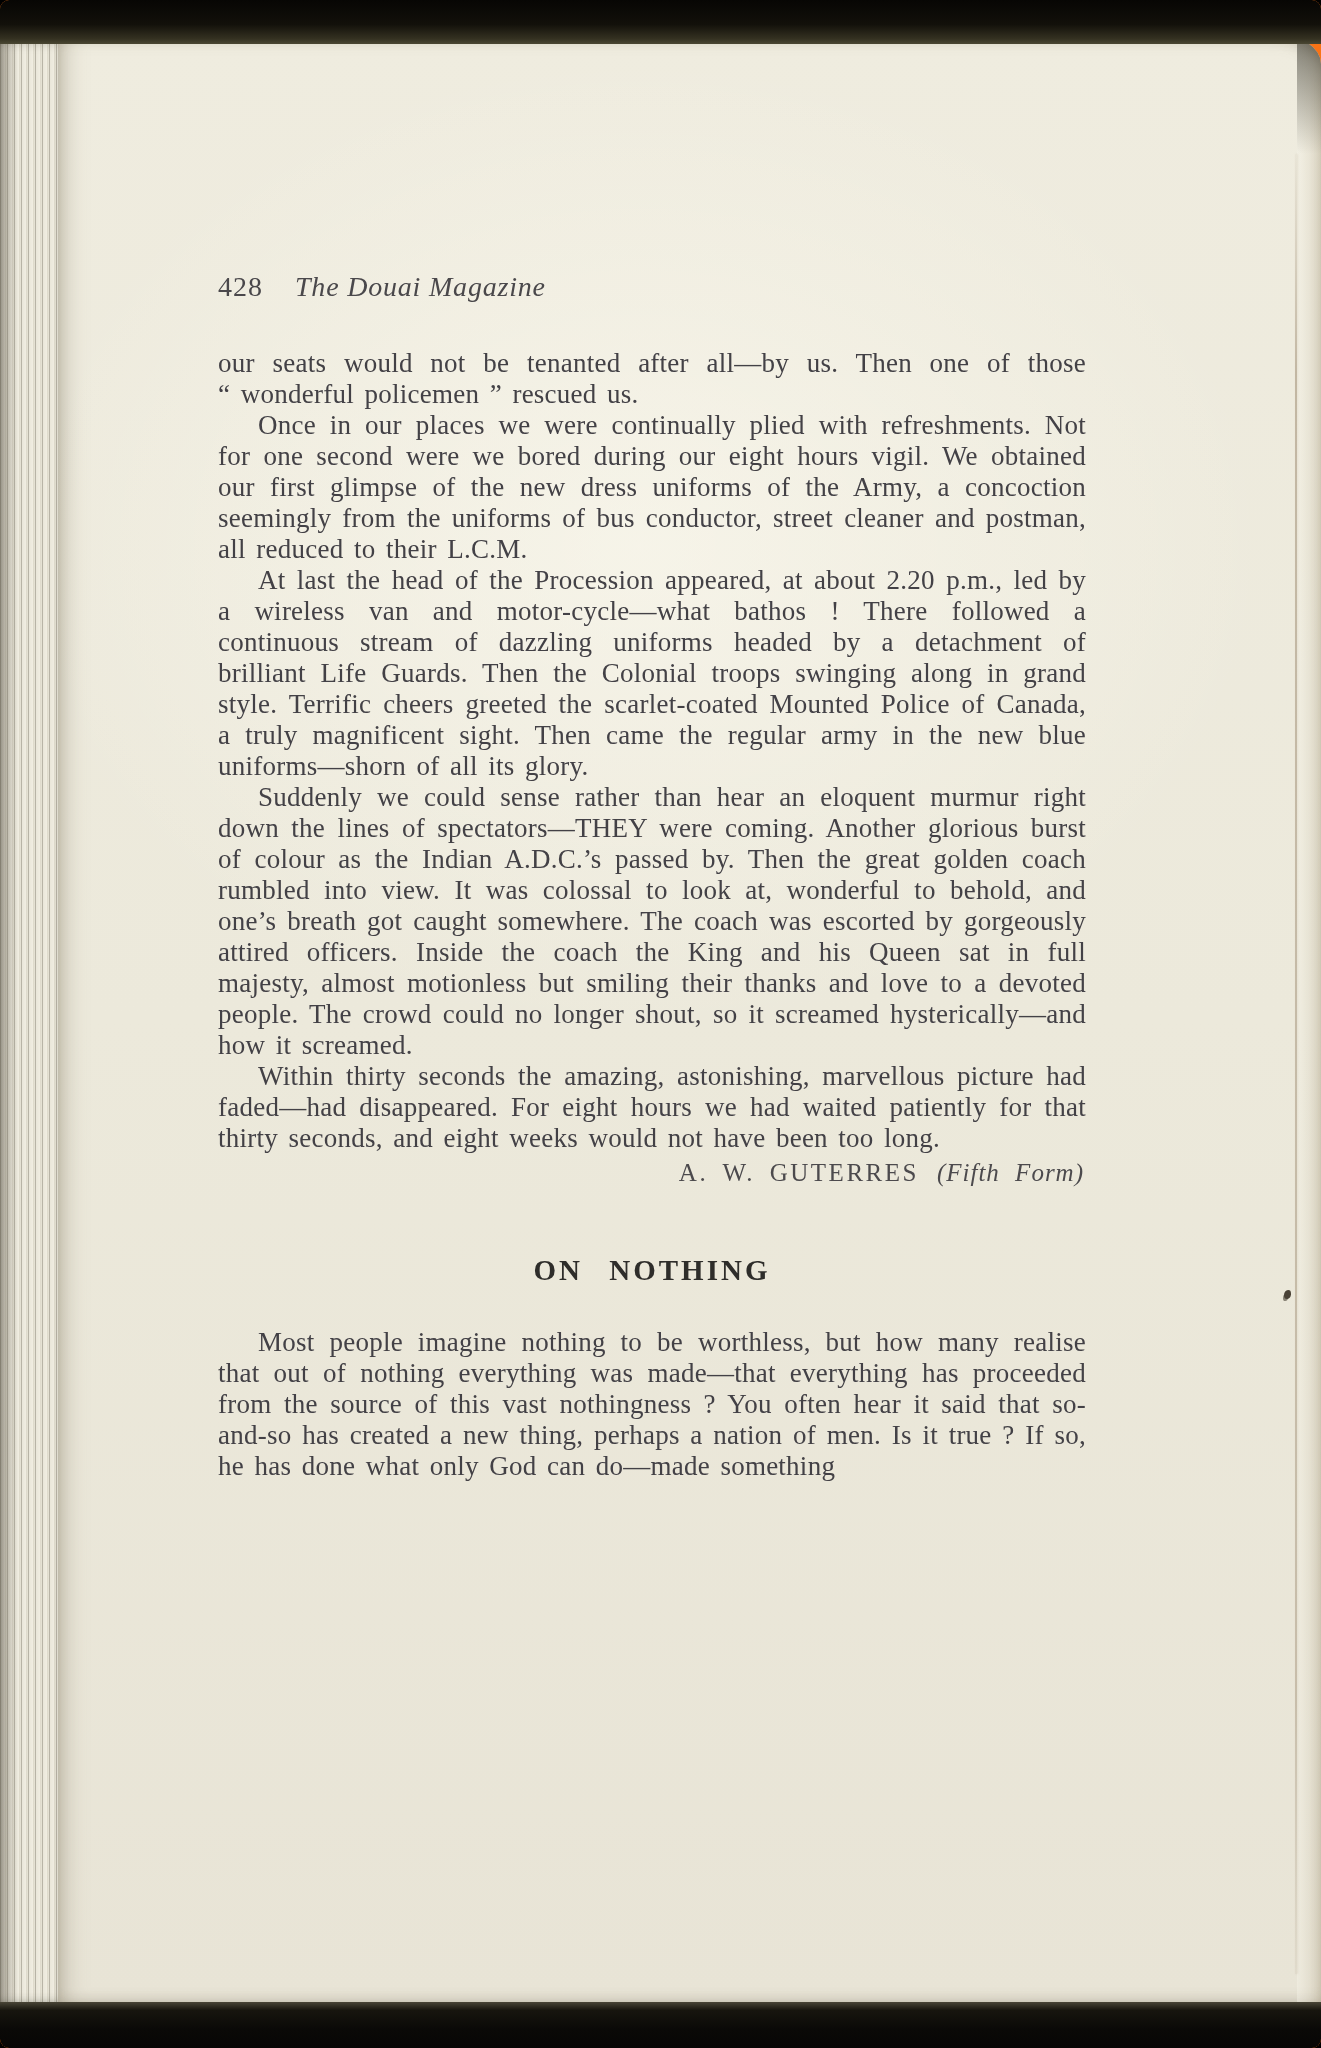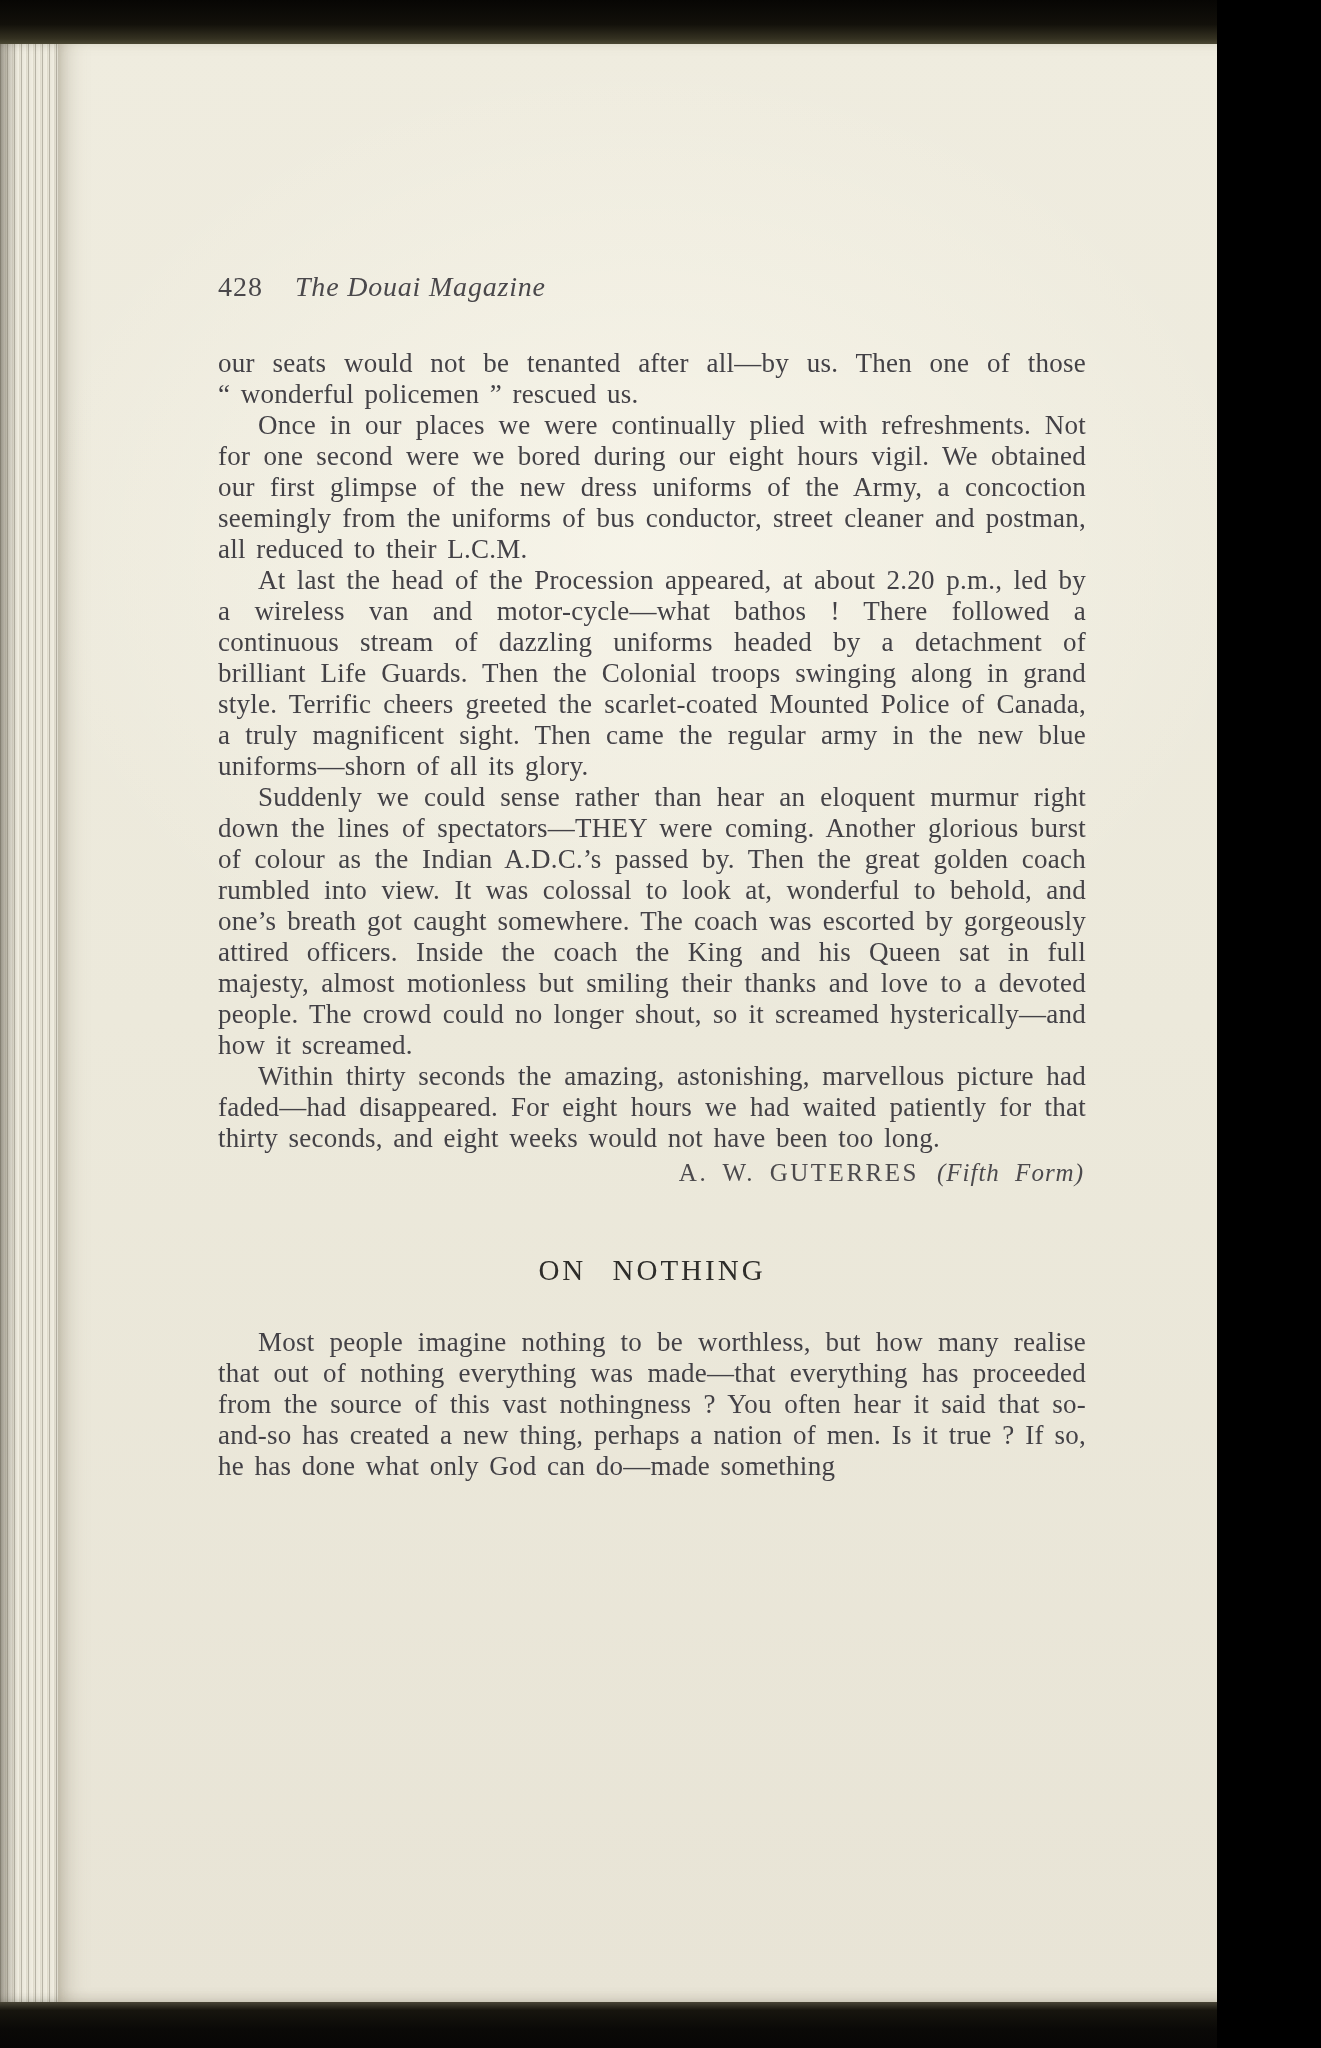--- a/index.html
+++ b/index.html
@@ -5,10 +5,11 @@
   html, body { margin: 0; padding: 0; background: #000; }
   .scene {
     position: relative;
-    width: 1217px; height: 2048px;
+    width: 1321px; height: 2048px;
     background: #f97316;
     overflow: hidden;
     font-family: "Liberation Serif", "DejaVu Serif", serif;
+    border-radius: 9px;
   }
   
   .cover-top {

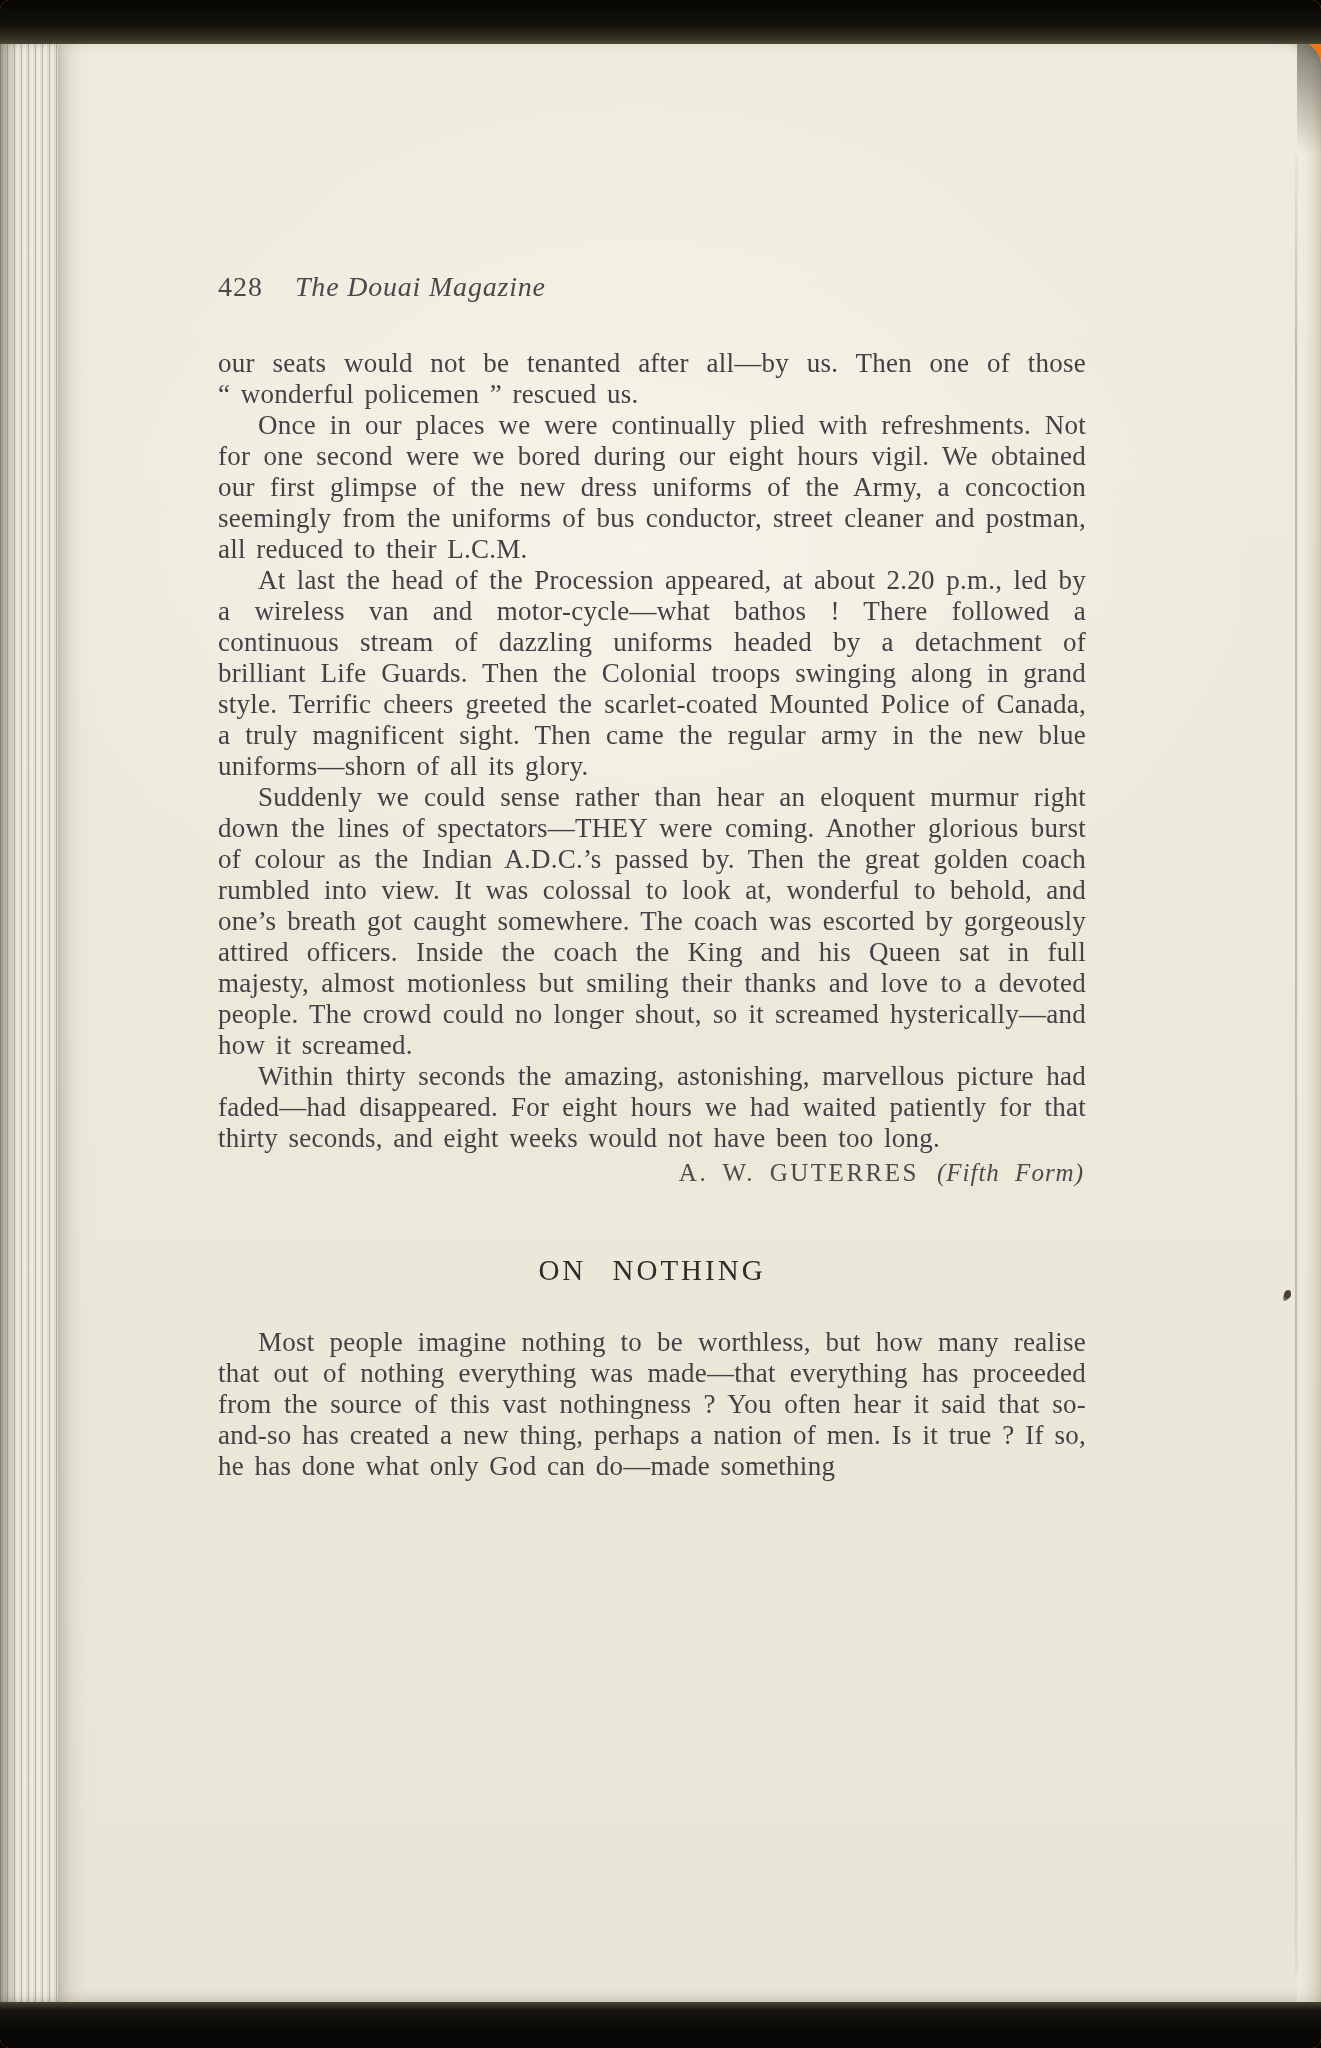--- a/index.html
+++ b/index.html
@@ -100,7 +100,7 @@
     margin: 64px 0 40px 0;
     text-align: center;
     font-size: 29px; line-height: 34px;
-    font-weight: normal;
+    font-weight: bold;
     color: #2e2d2a;
     letter-spacing: 3px;
     word-spacing: 16px;

